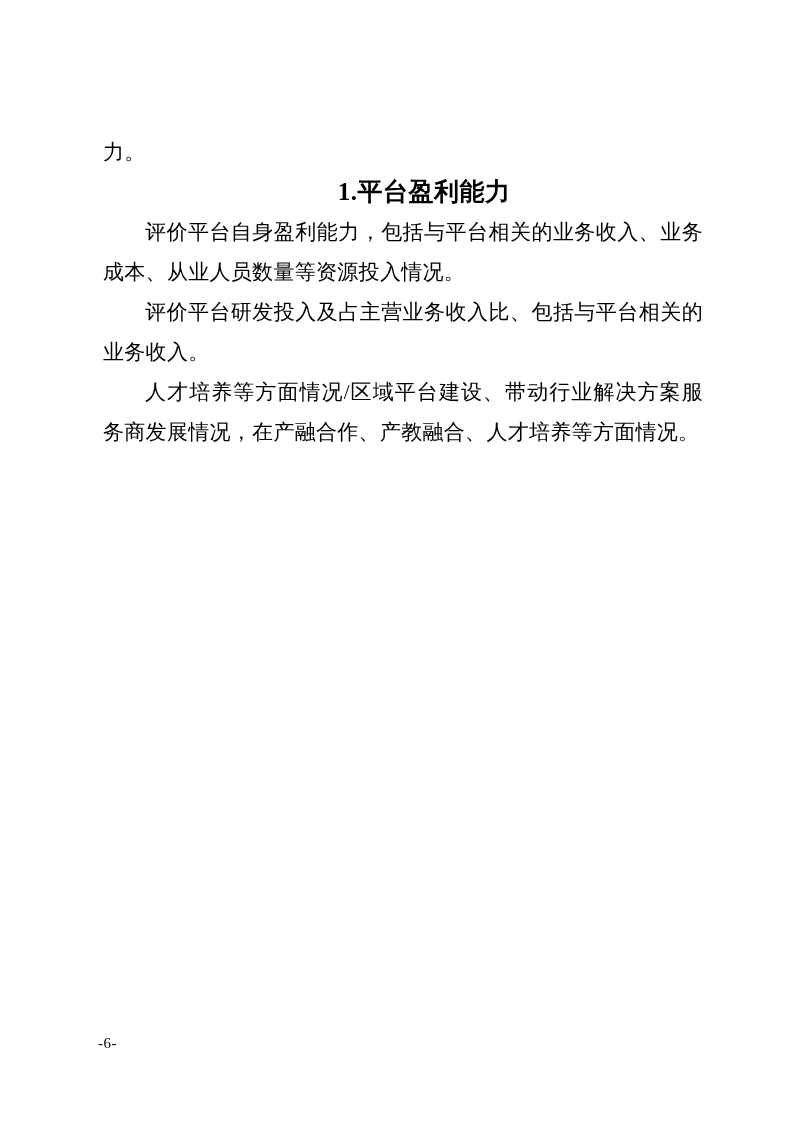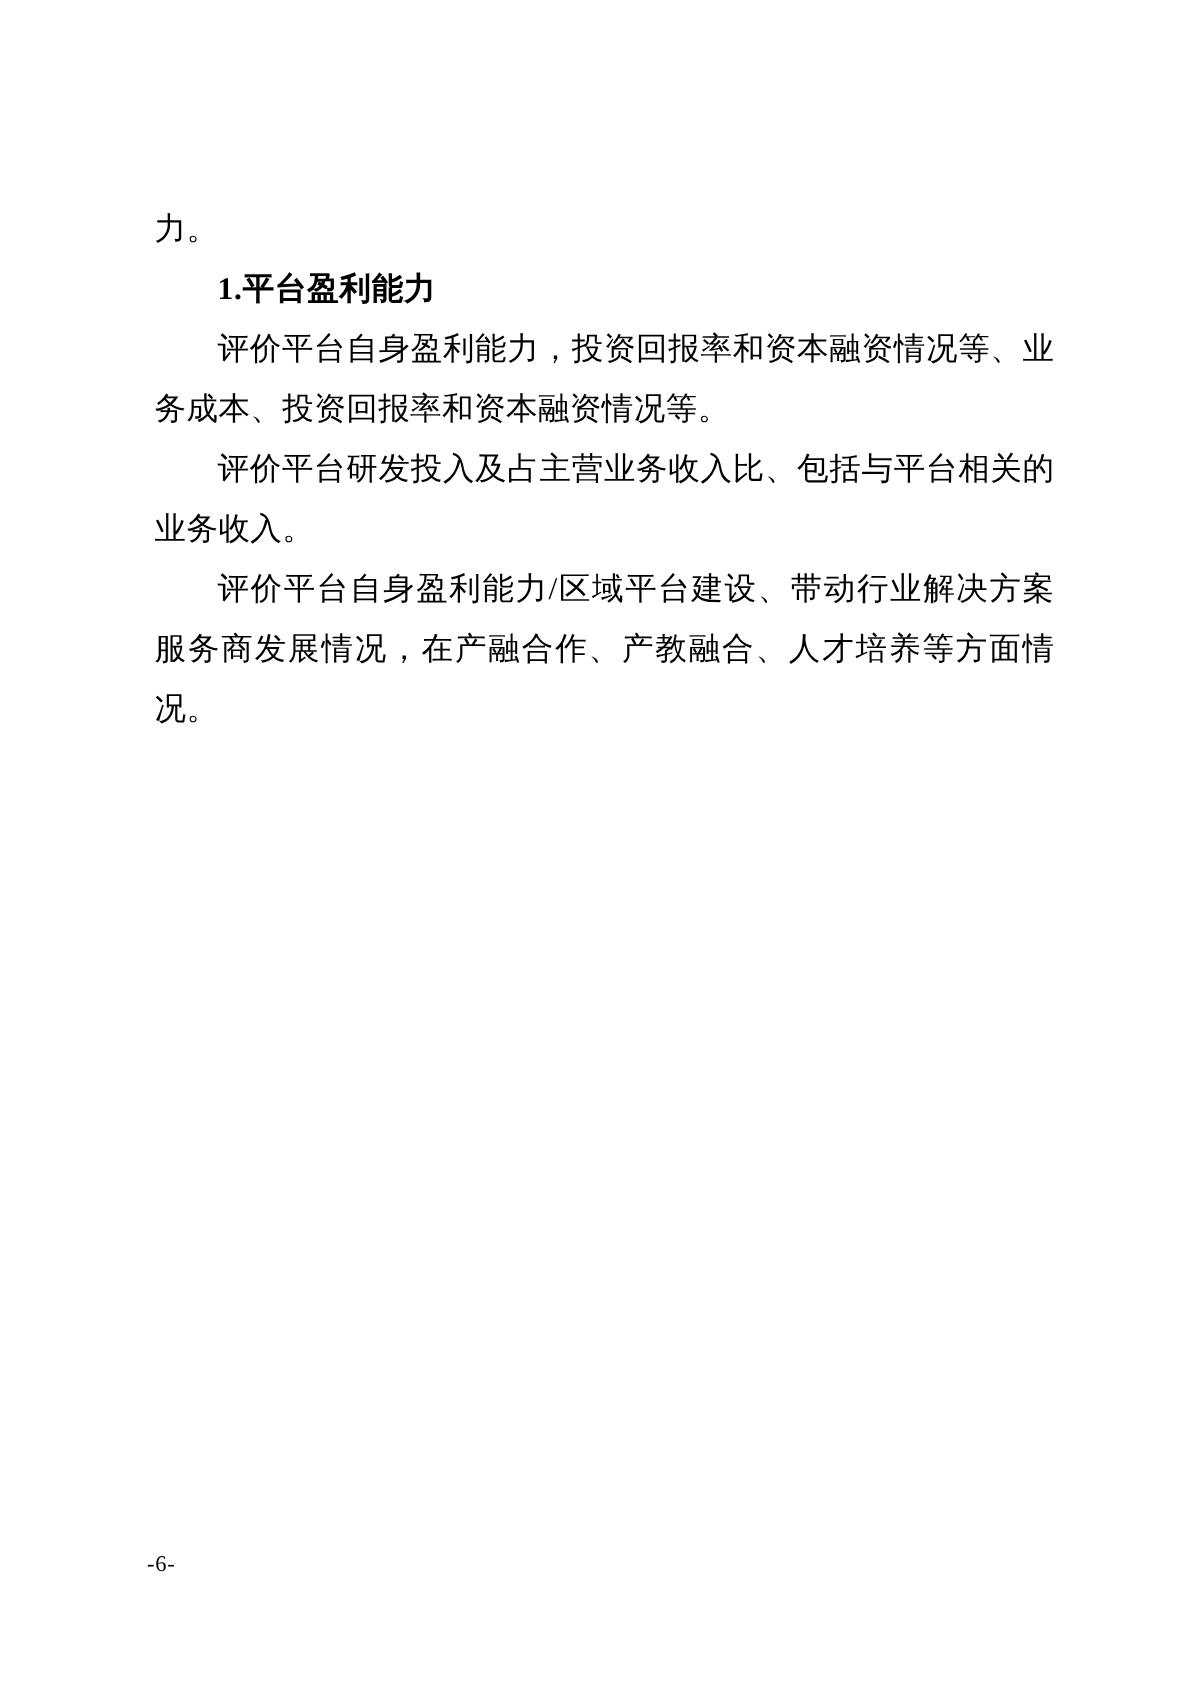--- a/index.html
+++ b/index.html
@@ -42,13 +42,14 @@
     text-indent: 42px;
   }
   .heading {
-    font-size: 21px;
+    font-size: 25px;
     line-height: 40px;
     margin: 0;
     font-weight: bold;
     text-indent: 42px;
     letter-spacing: 0.5px;
     font-family: "Liberation Serif", serif;
+    text-align: center;
   }
   .footer {
     position: absolute;

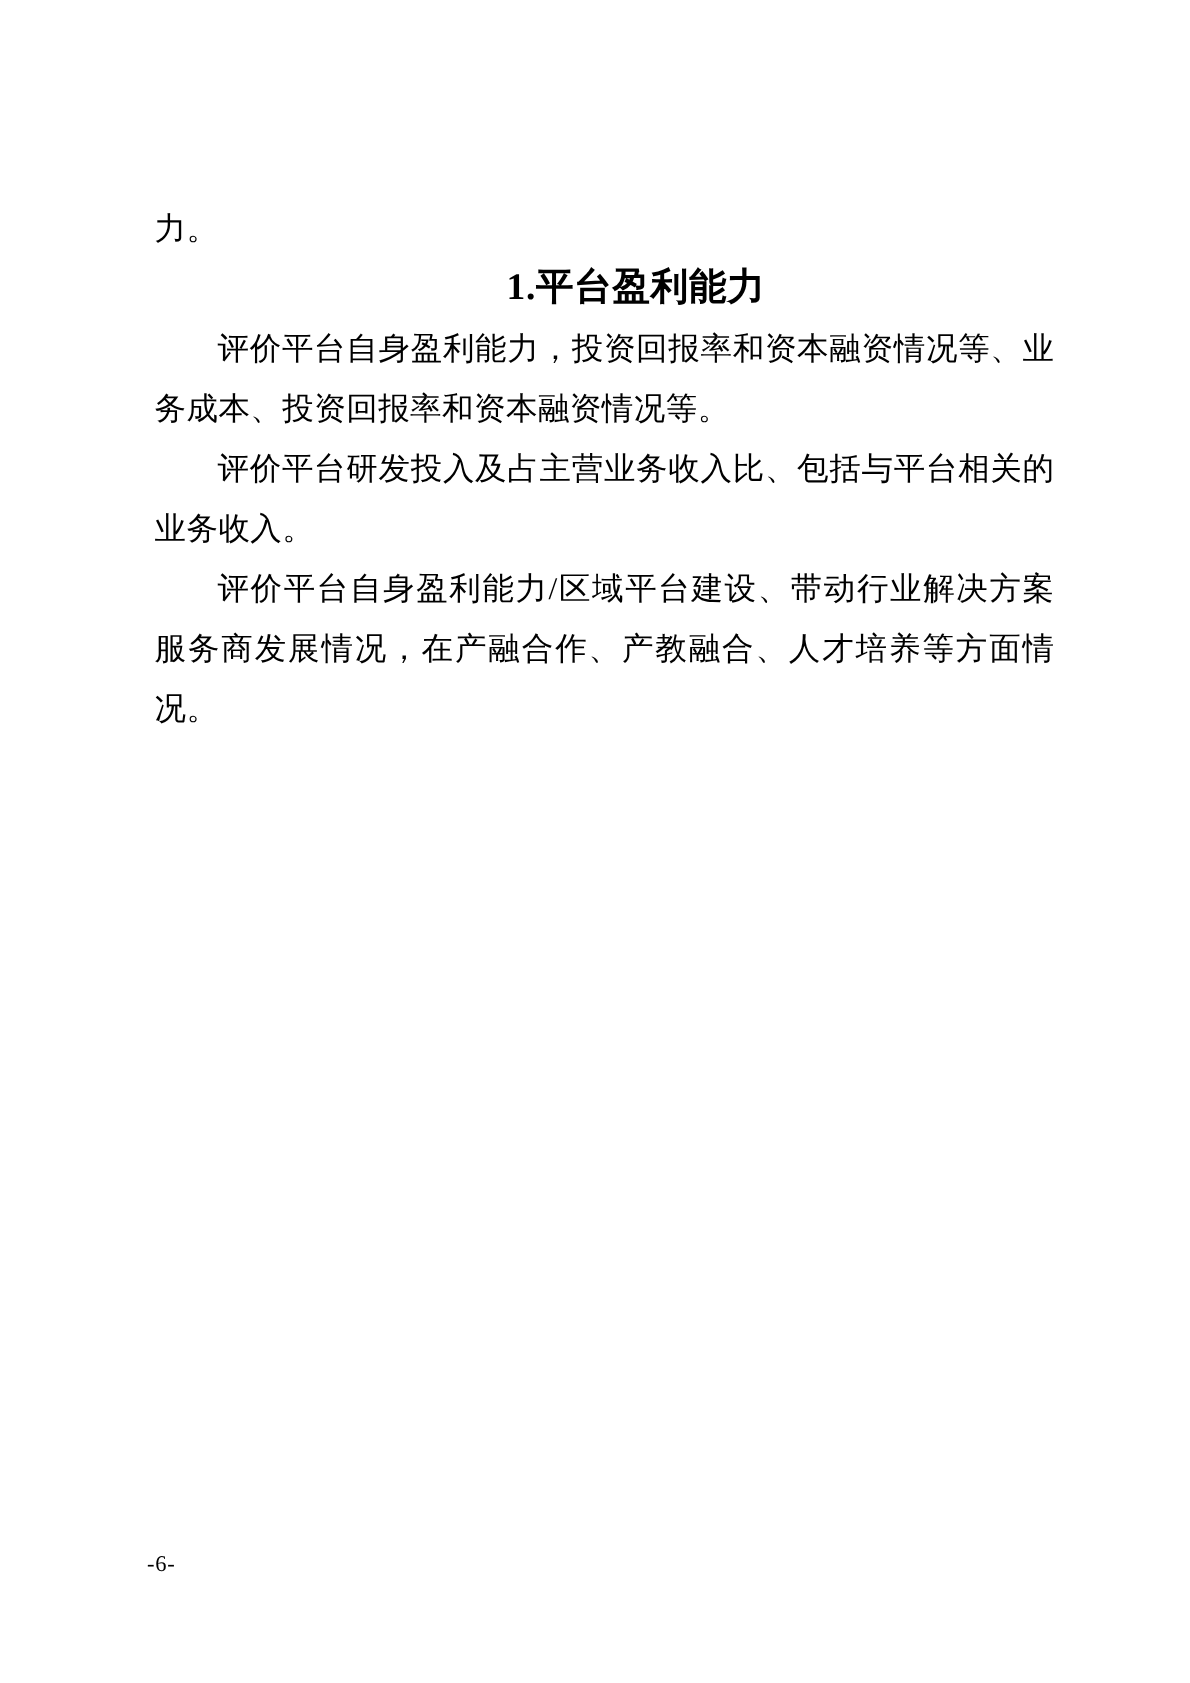--- a/index.html
+++ b/index.html
@@ -72,7 +72,7 @@
 
     <p class="heading">1.平台盈利能力</p>
 
-    <p class="para indent">评价平台自身盈利能力，投资回报率和资本融资情况等、业务成本、投资回报率和资本融资情况等。</p>
+    <p class="para indent">评价平台自身盈利能力，包括与平台相关的业务收入、业务成本、从业人员数量等资源投入情况。</p>
 
 
     <p class="para indent">评价平台研发投入及占主营业务收入比、包括与平台相关的业务收入。</p>

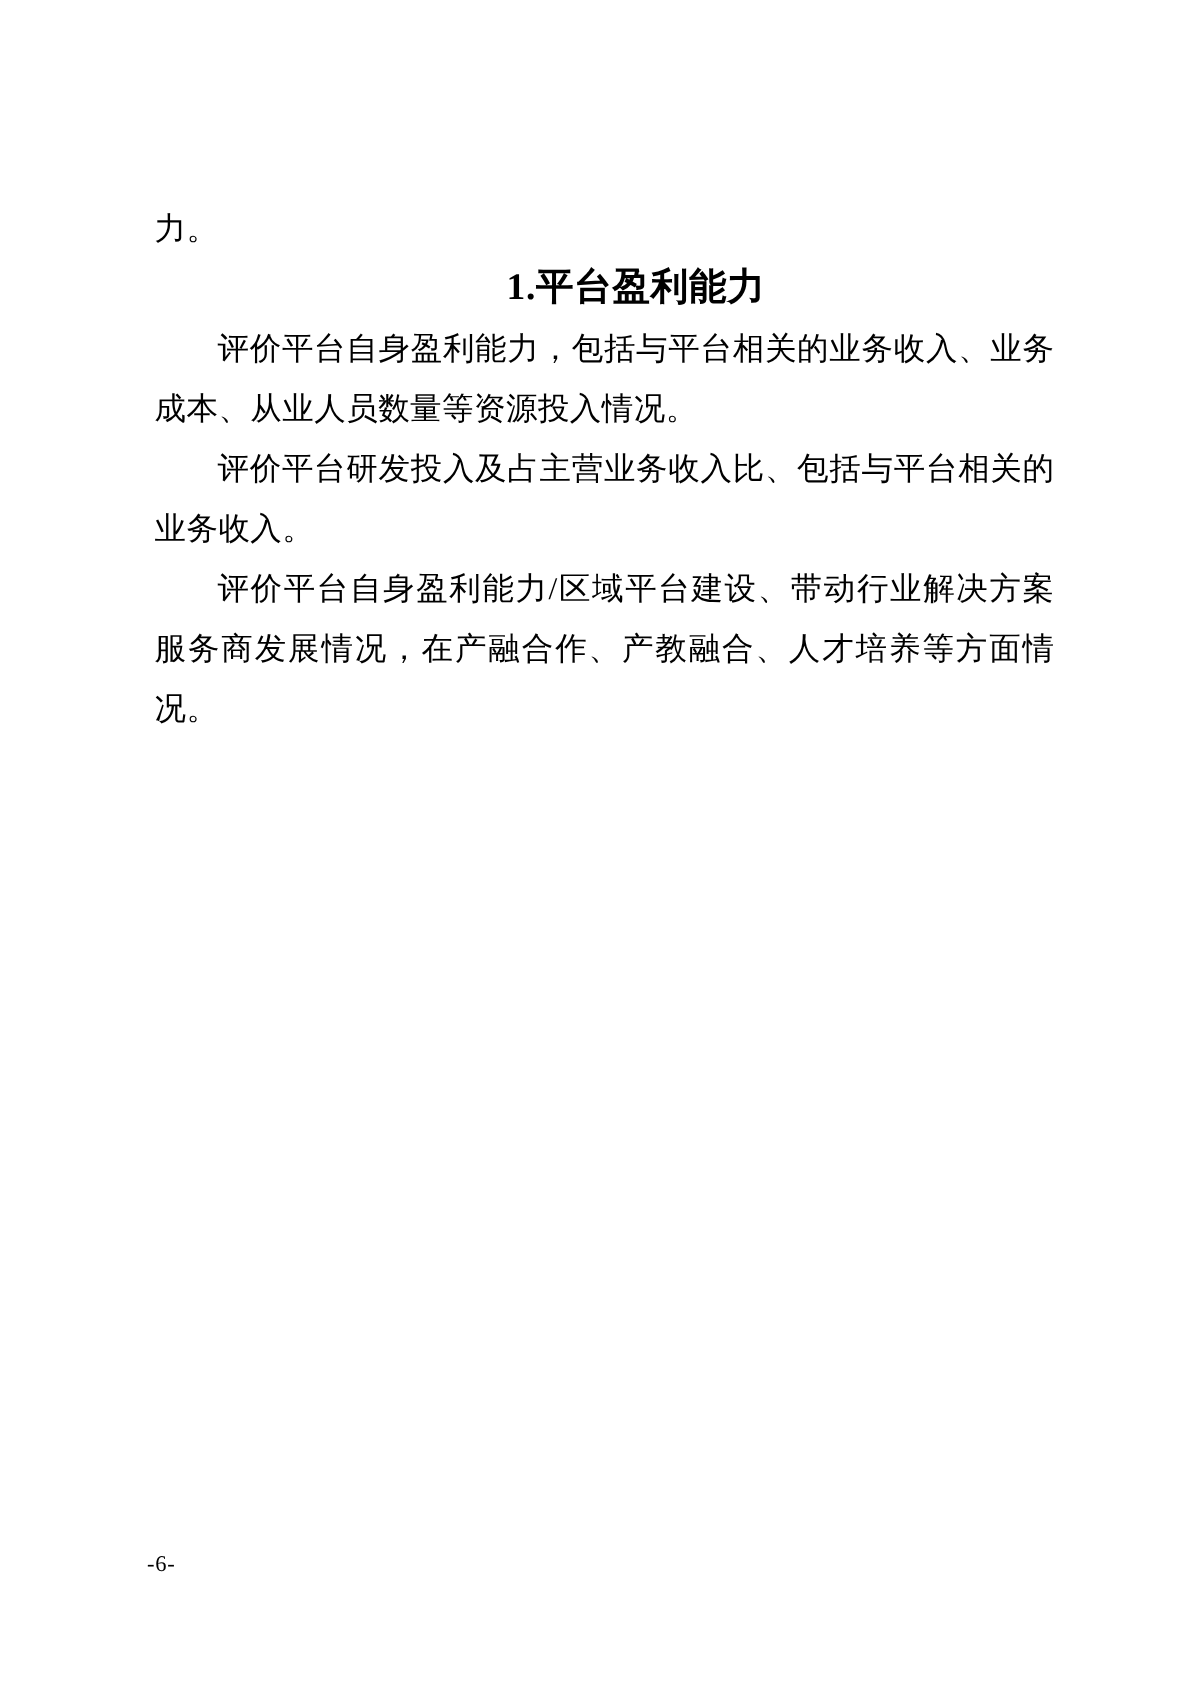--- a/index.html
+++ b/index.html
@@ -78,7 +78,7 @@
     <p class="para indent">评价平台研发投入及占主营业务收入比、包括与平台相关的业务收入。</p>
 
 
-    <p class="para indent">评价平台自身盈利能力/区域平台建设、带动行业解决方案服务商发展情况，在产融合作、产教融合、人才培养等方面情况。</p>
+    <p class="para indent">人才培养等方面情况/区域平台建设、带动行业解决方案服务商发展情况，在产融合作、产教融合、人才培养等方面情况。</p>
 
   </div>
 

